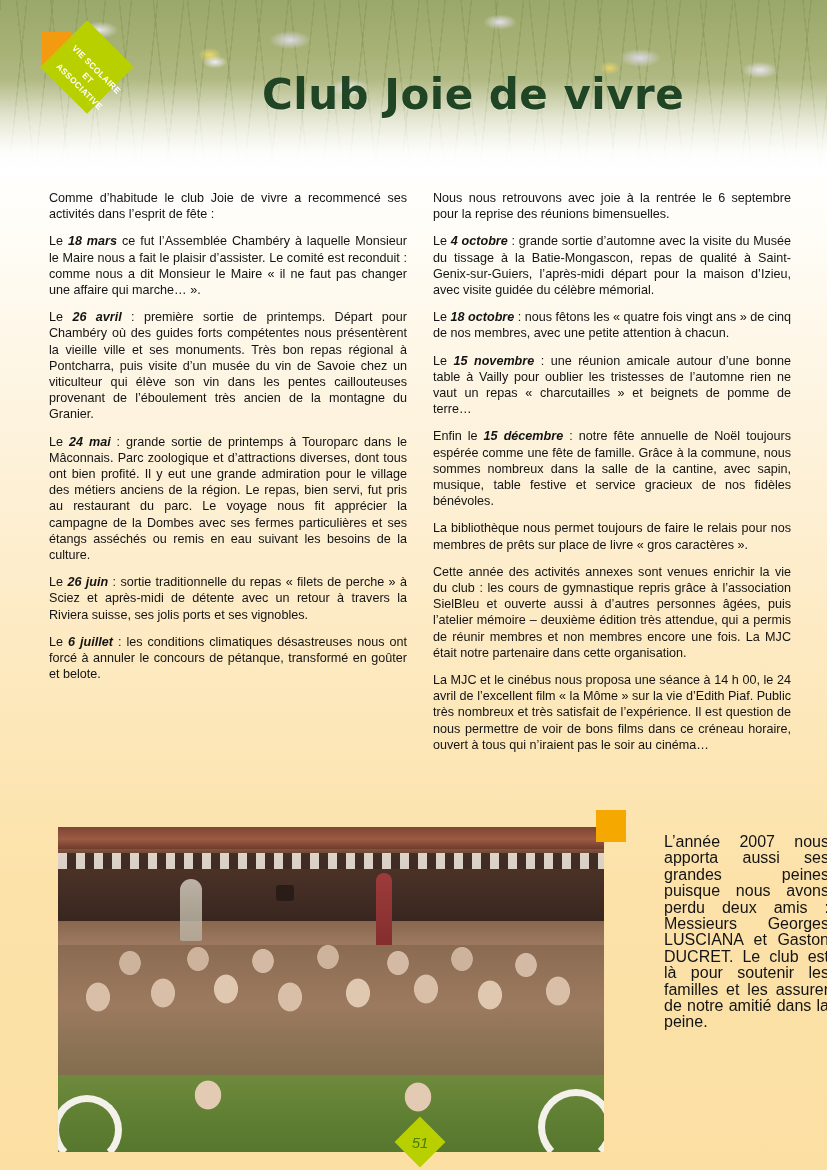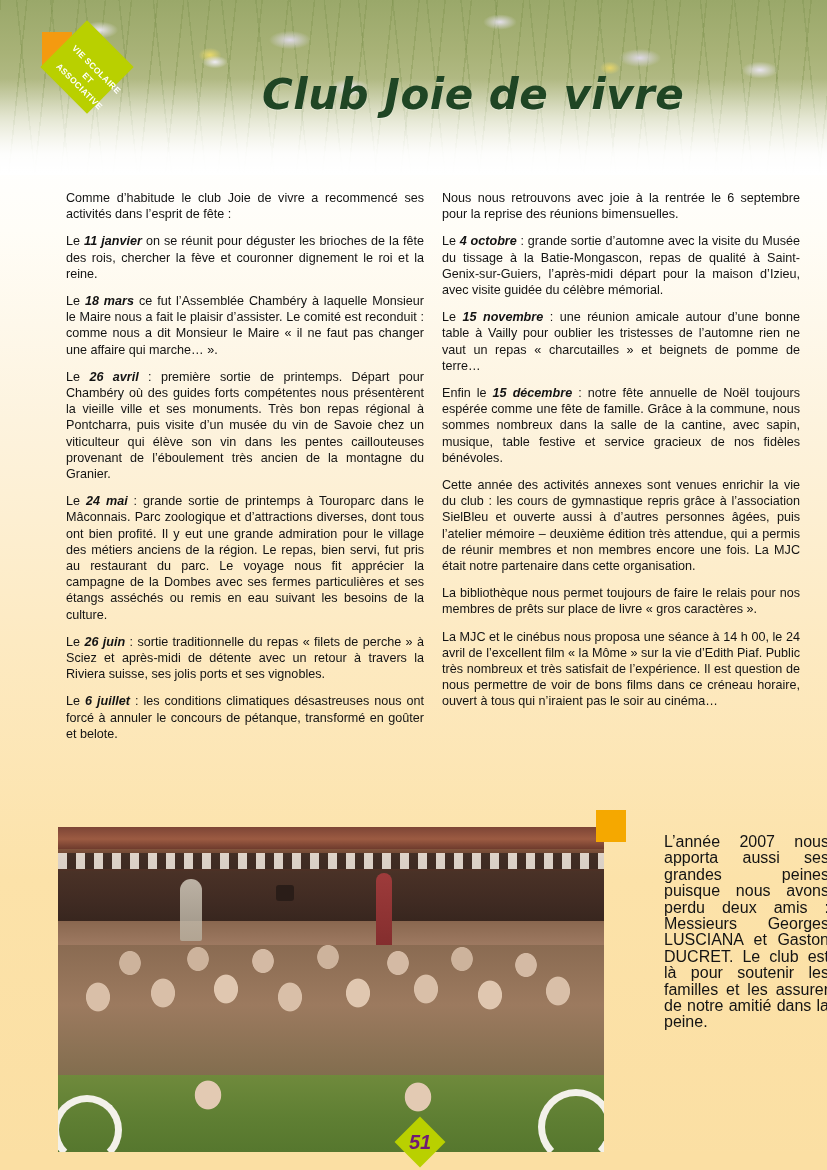--- a/index.html
+++ b/index.html
@@ -97,7 +97,6 @@
     font-family: "DejaVu Sans", sans-serif;
     font-size: 42px;
     font-weight: bold;
-    font-style: italic;
     color: #1f4524;
     letter-spacing: 0.5px;
     white-space: nowrap;

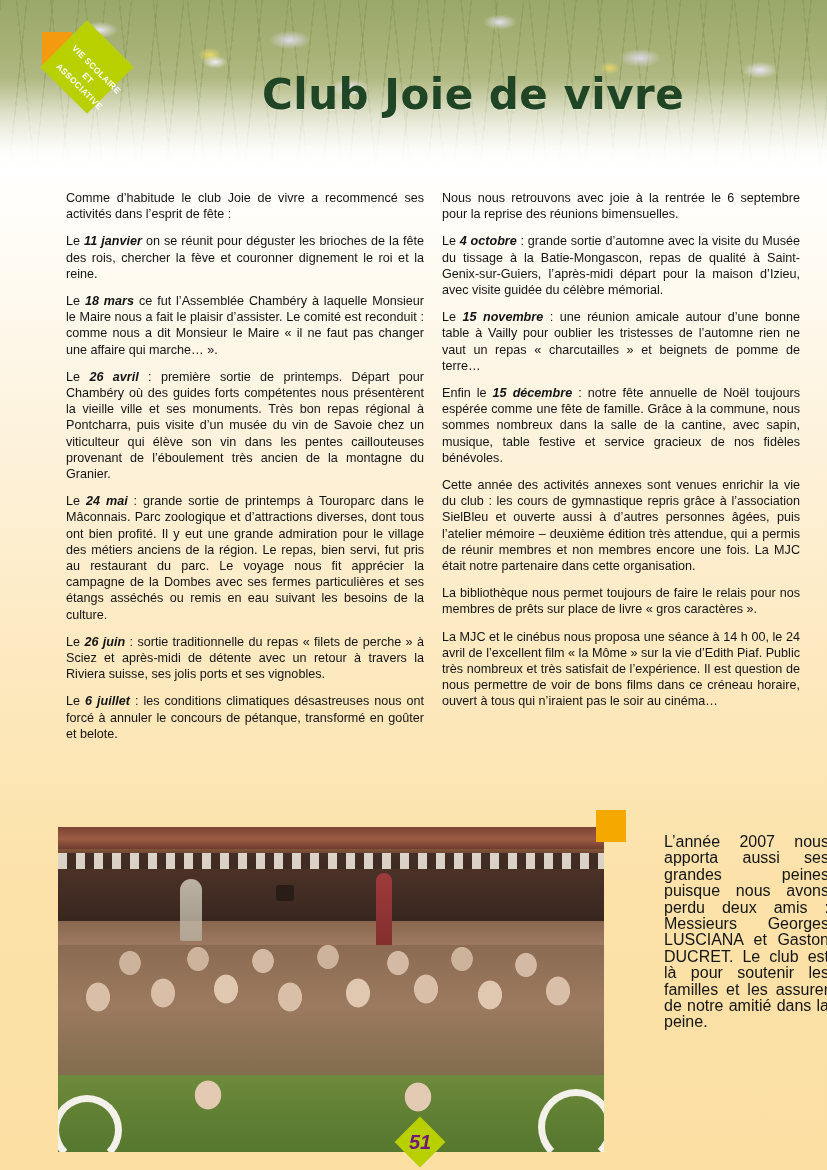--- a/index.html
+++ b/index.html
@@ -113,7 +113,7 @@
     -webkit-hyphens: none;
     hyphens: none;
   }
-  .col-left  { left: 66px;  top: 190px; width: 358px; }
+  .col-left  { left: 49px;  top: 190px; width: 358px; }
   .col-right { left: 442px; top: 190px; width: 358px; }
   .col-narrow{ left: 664px; top: 834px; width: 165px; font-size: 16px; line-height: 16.4px;}
 

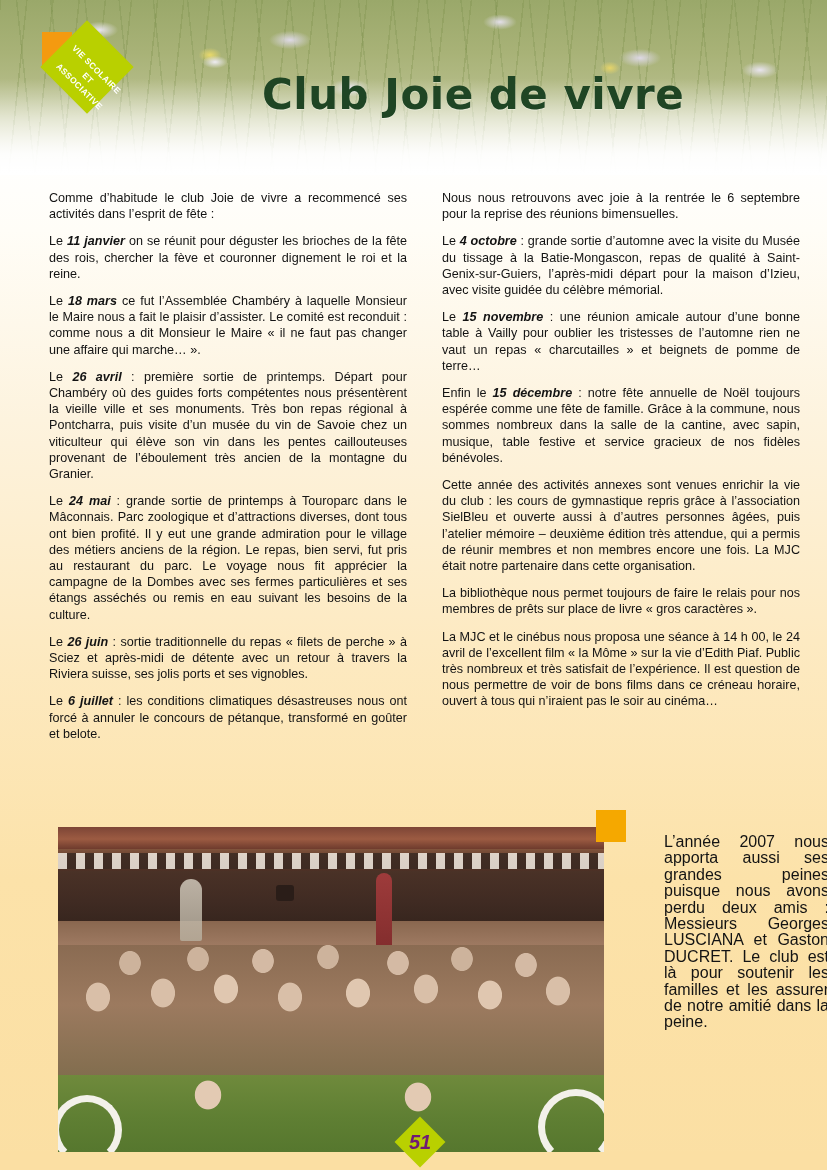--- a/index.html
+++ b/index.html
@@ -114,7 +114,7 @@
     hyphens: none;
   }
   .col-left  { left: 49px;  top: 190px; width: 358px; }
-  .col-right { left: 442px; top: 190px; width: 358px; }
+  .col-right { left: 433px; top: 190px; width: 358px; }
   .col-narrow{ left: 664px; top: 834px; width: 165px; font-size: 16px; line-height: 16.4px;}
 
   .col p { margin: 0 0 11px 0; }

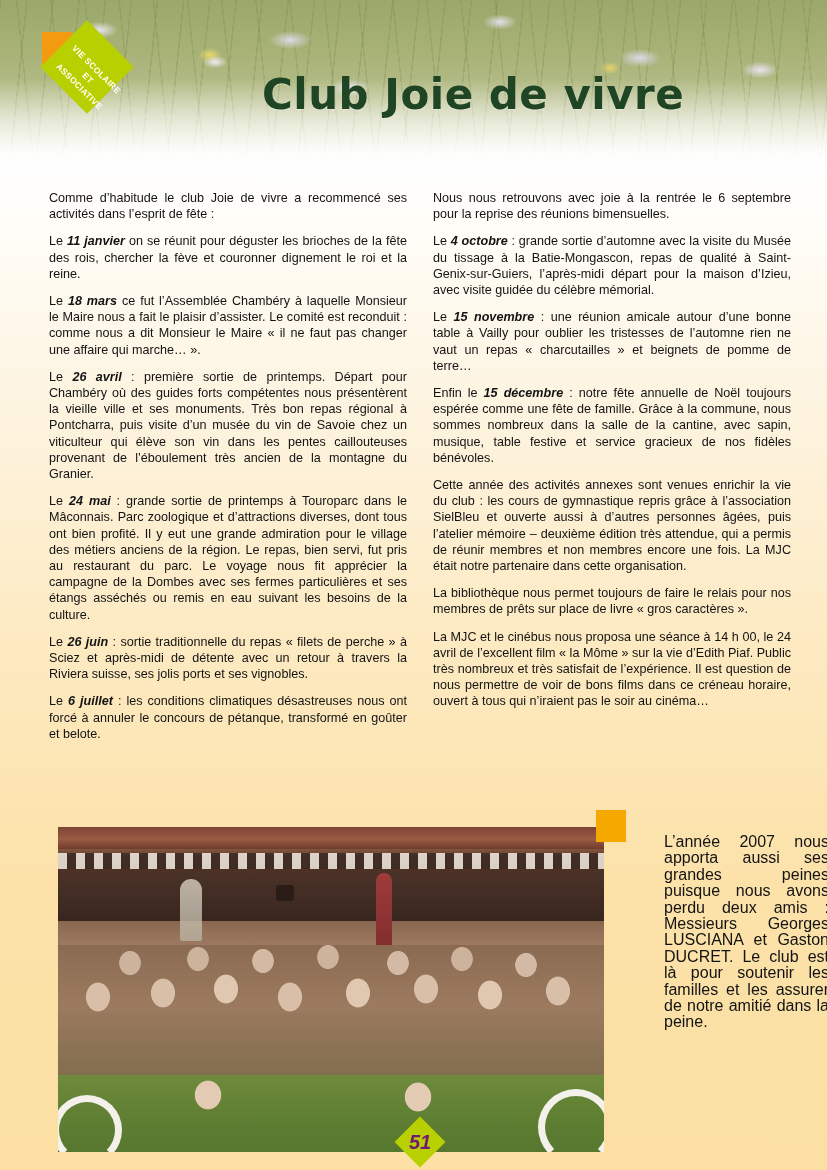--- a/index.html
+++ b/index.html
@@ -260,7 +260,6 @@
 <div class="col col-left">
   <p>Comme d’habitude le club Joie de vivre a recommencé ses activités dans l’esprit de fête :</p>
 
-  <p><span>Le </span><span class="dt">11 janvier</span><span> on se réunit pour déguster les brioches de la fête des rois, chercher la fève et couronner dignement le roi et la reine.</span></p>
 
   <p><span>Le </span><span class="dt">18 mars</span><span> ce fut l’Assemblée Chambéry à laquelle Monsieur le Maire nous a fait le plaisir d’assister. Le comité est reconduit : comme nous a dit Monsieur le Maire « il ne faut pas changer une affaire qui marche… ».</span></p>
 

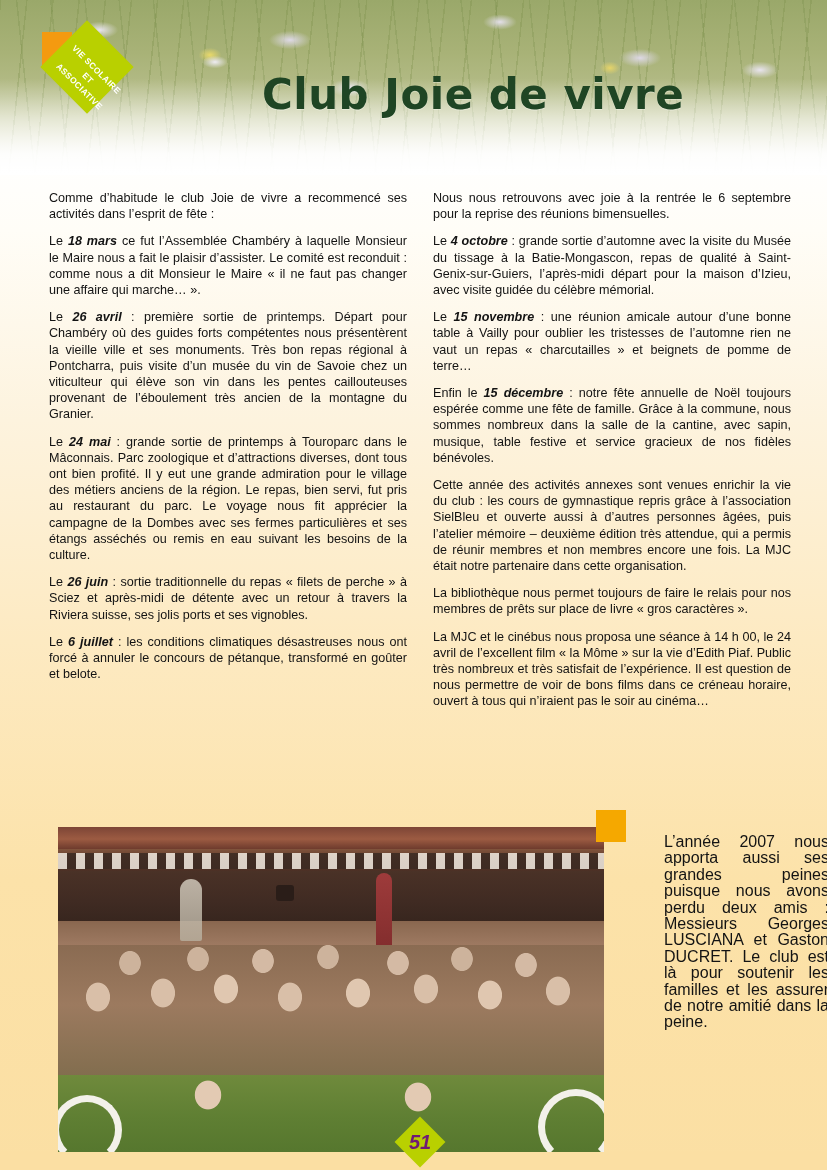--- a/index.html
+++ b/index.html
@@ -278,6 +278,7 @@
 
   <p><span>Le </span><span class="dt">4 octobre</span><span> : grande sortie d’automne avec la visite du Musée du tissage à la Batie-Mongascon, repas de qualité à Saint-Genix-sur-Guiers, l’après-midi départ pour la maison d’Izieu, avec visite guidée du célèbre mémorial.</span></p>
 
+  <p><span>Le </span><span class="dt">18 octobre</span><span> : nous fêtons les « quatre fois vingt ans » de cinq de nos membres, avec une petite attention à chacun.</span></p>
 
   <p><span>Le </span><span class="dt">15 novembre</span><span> : une réunion amicale autour d’une bonne table à Vailly pour oublier les tristesses de l’automne rien ne vaut un repas « charcutailles » et beignets de pomme de terre…</span></p>
 

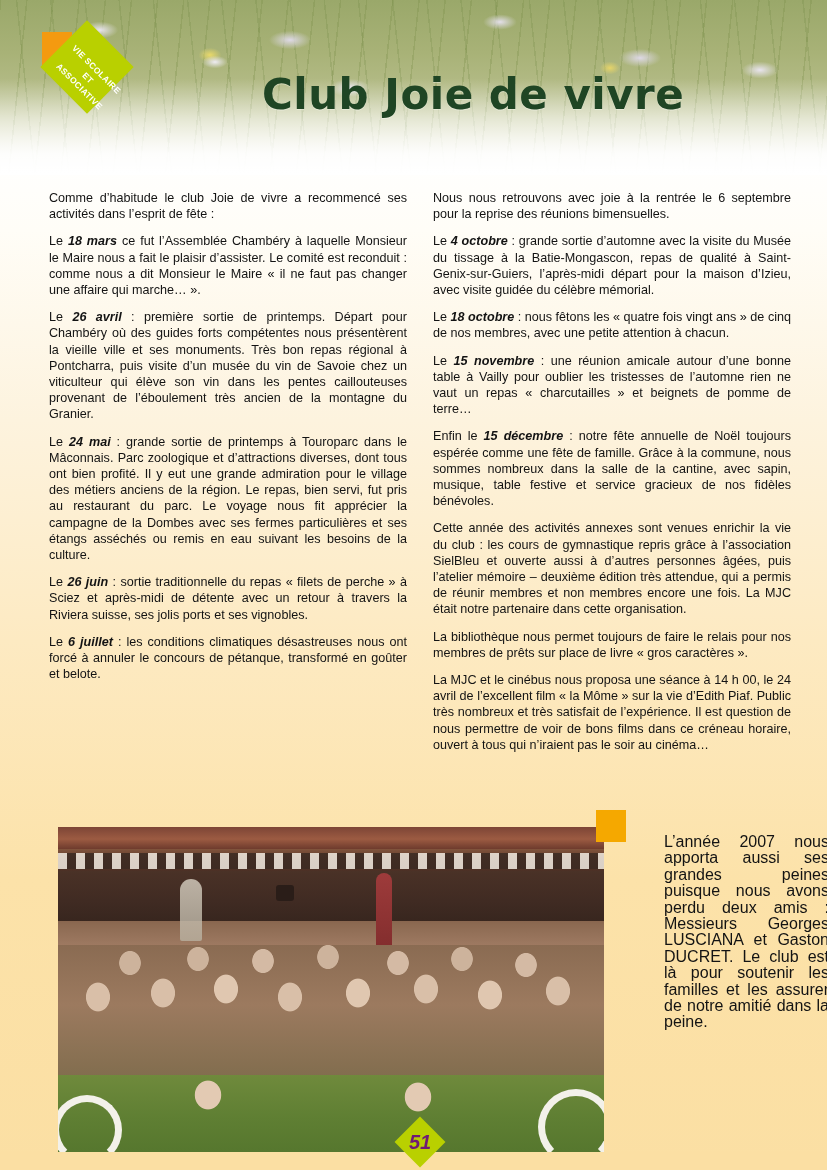--- a/index.html
+++ b/index.html
@@ -284,9 +284,9 @@
 
   <p><span>Enfin le </span><span class="dt">15 décembre</span><span> : notre fête annuelle de Noël toujours espérée comme une fête de famille. Grâce à la commune, nous sommes nombreux dans la salle de la cantine, avec sapin, musique, table festive et service gracieux de nos fidèles bénévoles.</span></p>
 
+  <p>La bibliothèque nous permet toujours de faire le relais pour nos membres de prêts sur place de livre « gros caractères ».</p>
+
   <p>Cette année des activités annexes sont venues enrichir la vie du club : les cours de gymnastique repris grâce à l’association SielBleu et ouverte aussi à d’autres personnes âgées, puis l’atelier mémoire – deuxième édition très attendue, qui a permis de réunir membres et non membres encore une fois. La MJC était notre partenaire dans cette organisation.</p>
-
-  <p>La bibliothèque nous permet toujours de faire le relais pour nos membres de prêts sur place de livre « gros caractères ».</p>
 
   <p>La MJC et le cinébus nous proposa une séance à 14 h 00, le 24 avril de l’excellent film « la Môme » sur la vie d’Edith Piaf. Public très nombreux et très satisfait de l’expérience. Il est question de nous permettre de voir de bons films dans ce créneau horaire, ouvert à tous qui n’iraient pas le soir au cinéma…</p>
 </div>

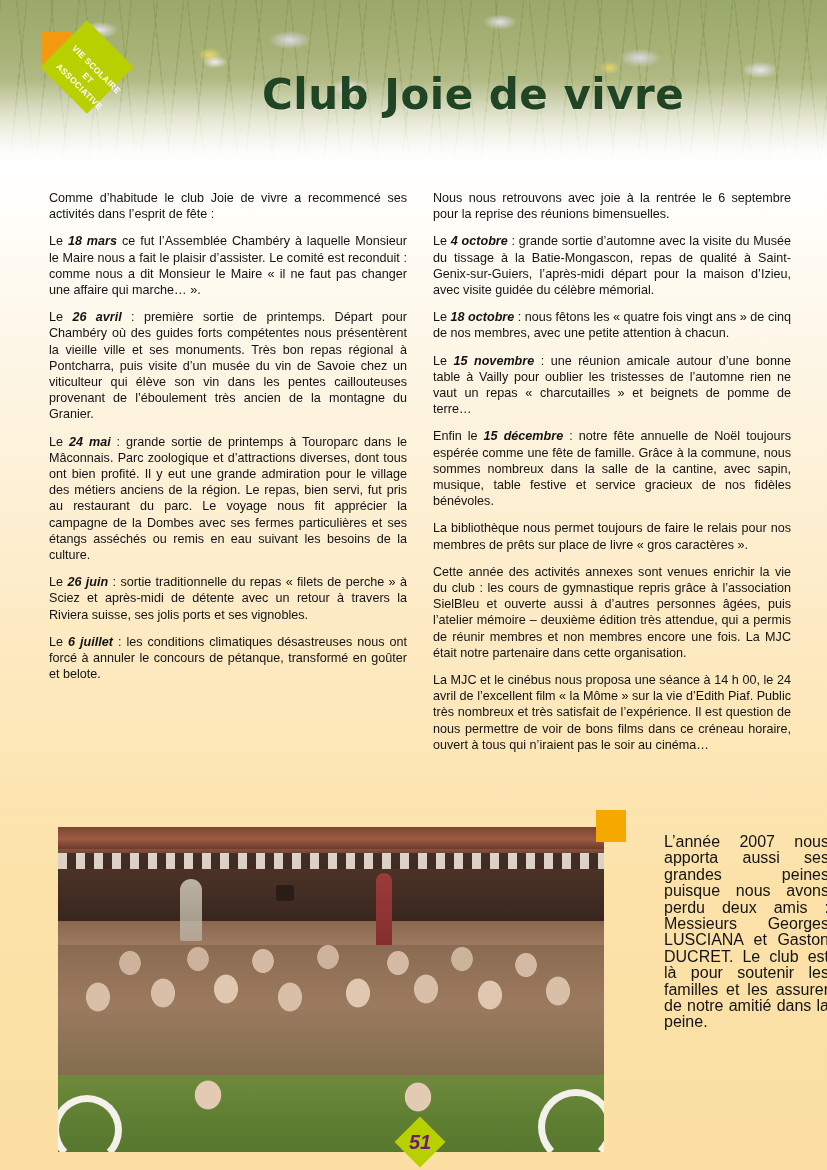--- a/index.html
+++ b/index.html
@@ -232,10 +232,10 @@
     left: 402px; top: 1124px;
     width: 36px; height: 36px;
     display: flex; align-items: center; justify-content: center;
-    color: #701a75;
-    font-size: 20px;
+    color: #4d7c0f;
+    font-size: 15px;
     font-style: italic;
-    font-weight: bold;
+    font-weight: normal;
   }
 </style>
 </head>

